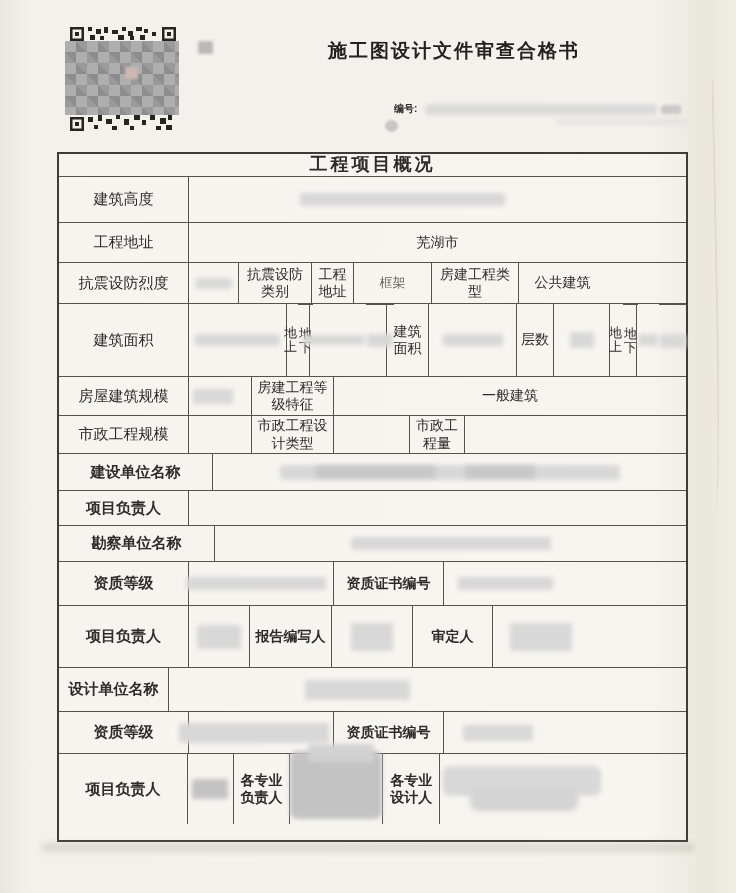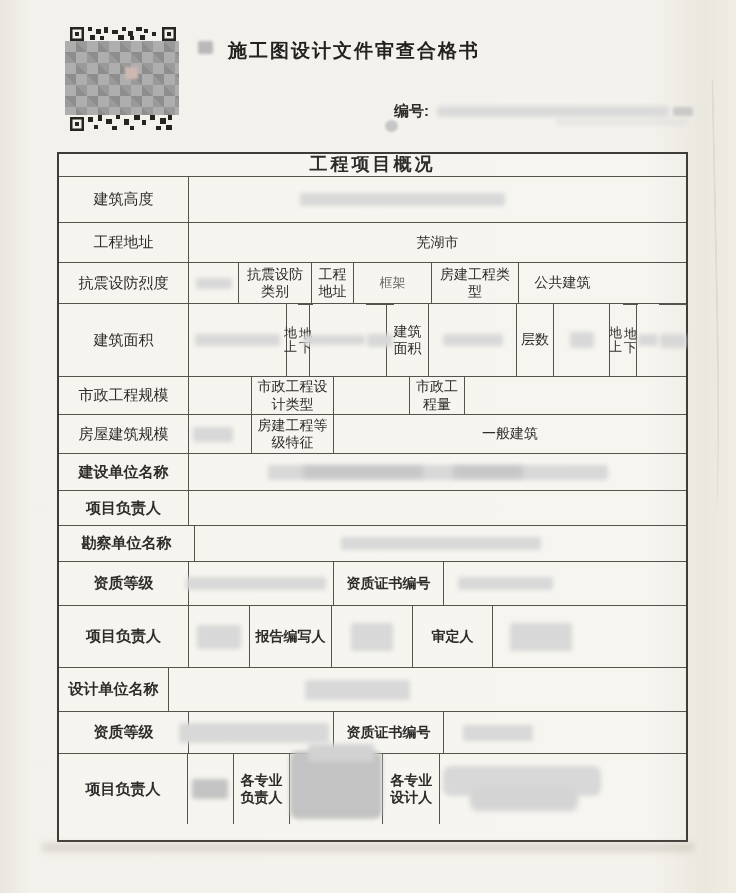--- a/index.html
+++ b/index.html
@@ -30,7 +30,7 @@
   .title-l1 .red-blk{display:inline-block;width:21px;height:19px;background:#8e8e8e;filter:blur(2px);border-radius:2px;margin-right:3px}
   .title-l1 .red-blk.lt{background:#cfcfcf}
   .title-l1 .semi{filter:blur(1.3px);color:#5c5a58}
-  .title-l2{font-size:19px;letter-spacing:2px;text-align:left;margin-top:12px}
+  .title-l2{font-size:19px;letter-spacing:2px;text-align:right;margin-top:12px}
   .doc-number{position:absolute;left:394px;top:102px;display:flex;align-items:center;
     font-family:Liberation Sans, sans-serif;font-weight:700;font-size:15px}
   .doc-number .num-blur{width:232px;height:11px;background:#dadada;border-radius:4px;filter:blur(2px);margin-left:8px}

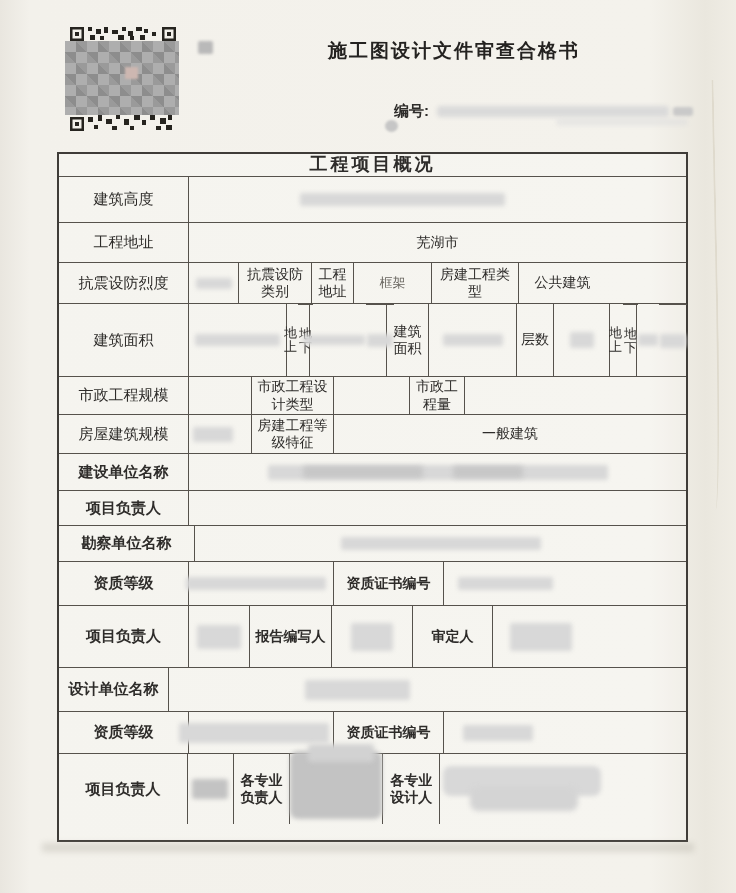--- a/index.html
+++ b/index.html
@@ -32,7 +32,7 @@
   .title-l1 .semi{filter:blur(1.3px);color:#5c5a58}
   .title-l2{font-size:19px;letter-spacing:2px;text-align:right;margin-top:12px}
   .doc-number{position:absolute;left:394px;top:102px;display:flex;align-items:center;
-    font-family:Liberation Sans, sans-serif;font-weight:700;font-size:15px}
+    font-family:Liberation Sans, sans-serif;font-weight:700;font-size:10px}
   .doc-number .num-blur{width:232px;height:11px;background:#dadada;border-radius:4px;filter:blur(2px);margin-left:8px}
   .doc-number .num-tail{width:20px;height:9px;background:#c9c9c9;border-radius:3px;filter:blur(1.5px);margin-left:4px}
   .num-blur2{position:absolute;left:556px;top:118px;width:132px;height:8px;background:#dedede;border-radius:4px;filter:blur(2px);opacity:.55}

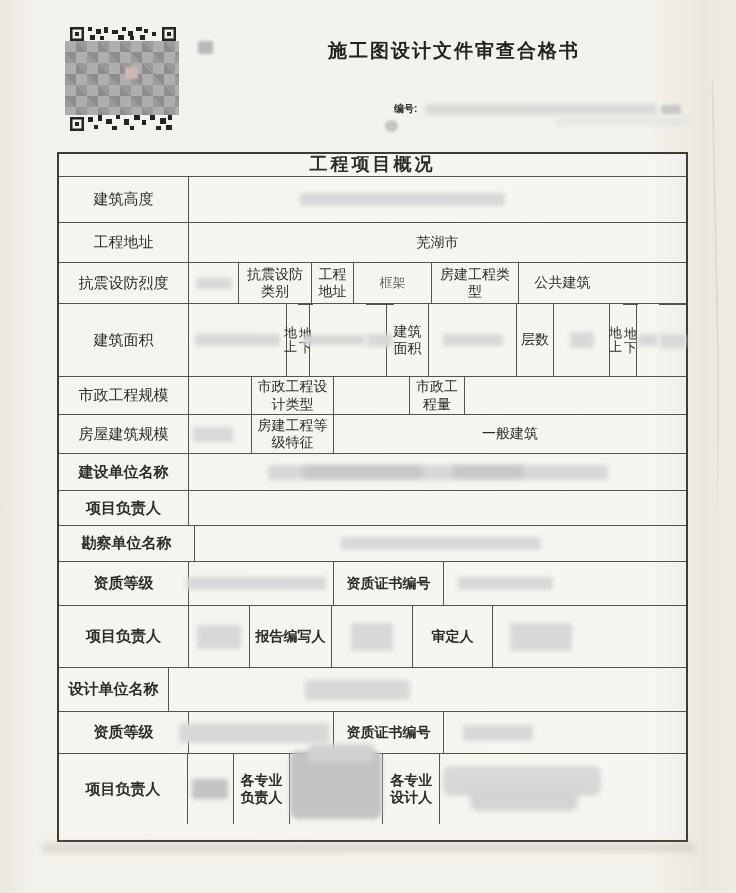--- a/index.html
+++ b/index.html
@@ -201,6 +201,15 @@
       </div>
     </div>
 
+    <div class="tr" style="height:39px">
+      <div class="td" style="width:130px">房屋建筑规模</div>
+      <div class="td" style="width:63px">
+        <div class="blur" style="width:40px;height:15px;margin-right:14px"></div>
+      </div>
+      <div class="td sm" style="width:82px">房建工程等级特征</div>
+      <div class="td sm" style="flex:1">一般建筑</div>
+    </div>
+
     <div class="tr" style="height:38px">
       <div class="td" style="width:130px">市政工程规模</div>
       <div class="td" style="width:63px"></div>
@@ -210,15 +219,6 @@
       <div class="td" style="flex:1"></div>
     </div>
 
-    <div class="tr" style="height:39px">
-      <div class="td" style="width:130px">房屋建筑规模</div>
-      <div class="td" style="width:63px">
-        <div class="blur" style="width:40px;height:15px;margin-right:14px"></div>
-      </div>
-      <div class="td sm" style="width:82px">房建工程等级特征</div>
-      <div class="td sm" style="flex:1">一般建筑</div>
-    </div>
-
     <div class="tr" style="height:37px">
       <div class="td b" style="width:130px">建设单位名称</div>
       <div class="td" style="flex:1">

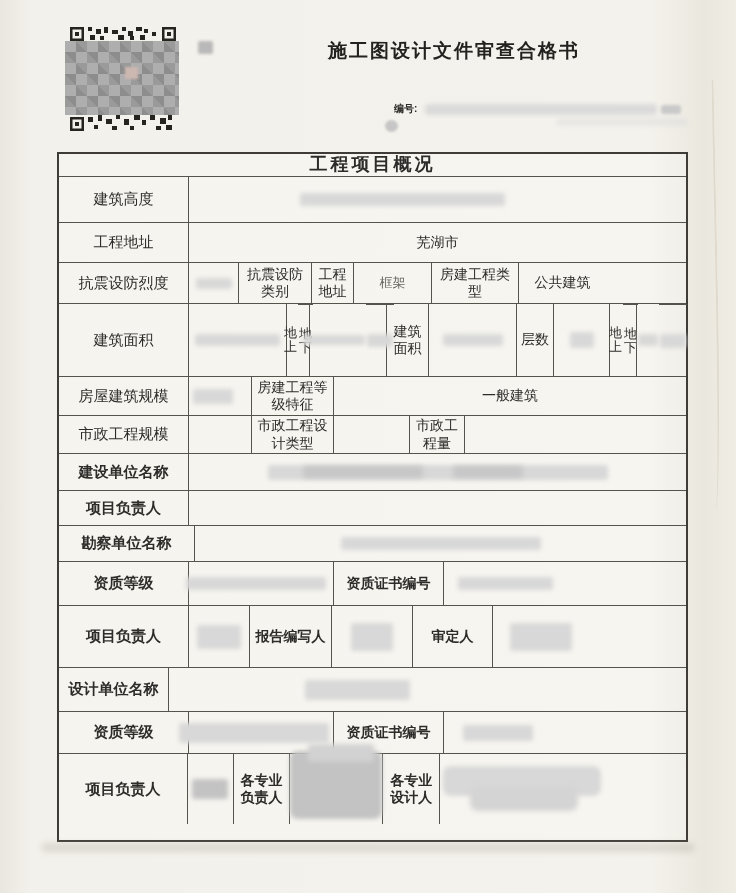--- a/index.html
+++ b/index.html
@@ -220,7 +220,7 @@
     </div>
 
     <div class="tr" style="height:37px">
-      <div class="td b" style="width:130px">建设单位名称</div>
+      <div class="td b" style="width:154px">建设单位名称</div>
       <div class="td" style="flex:1">
         <div class="stack" style="width:340px;height:16px">
           <div class="blur" style="width:340px;height:15px"></div>

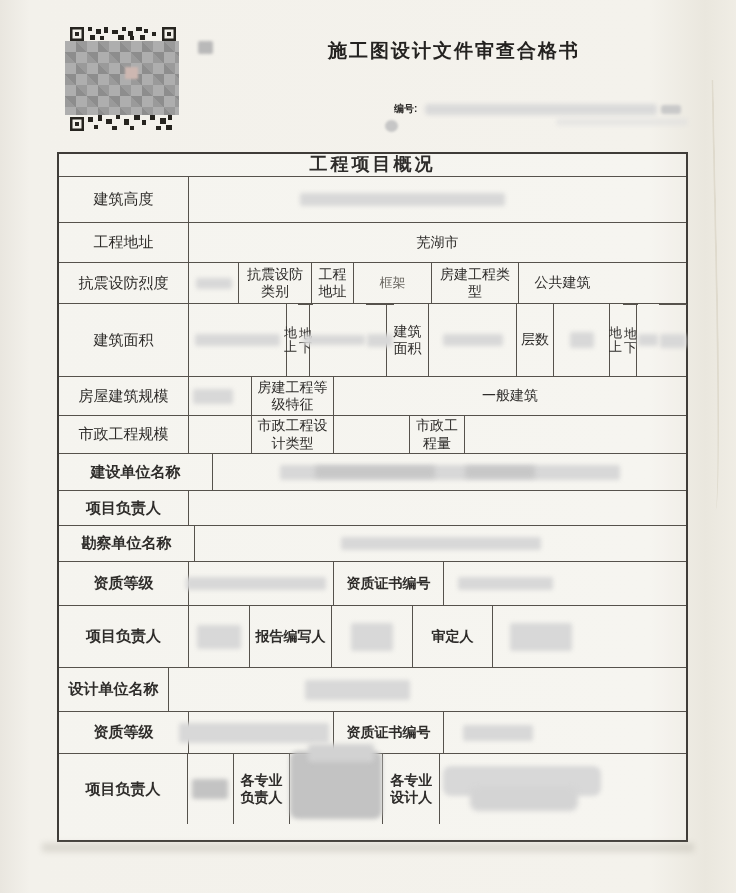--- a/index.html
+++ b/index.html
@@ -236,7 +236,7 @@
     </div>
 
     <div class="tr" style="height:36px">
-      <div class="td b" style="width:136px">勘察单位名称</div>
+      <div class="td b" style="width:156px">勘察单位名称</div>
       <div class="td" style="flex:1">
         <div class="blur" style="width:200px;height:13px"></div>
       </div>

